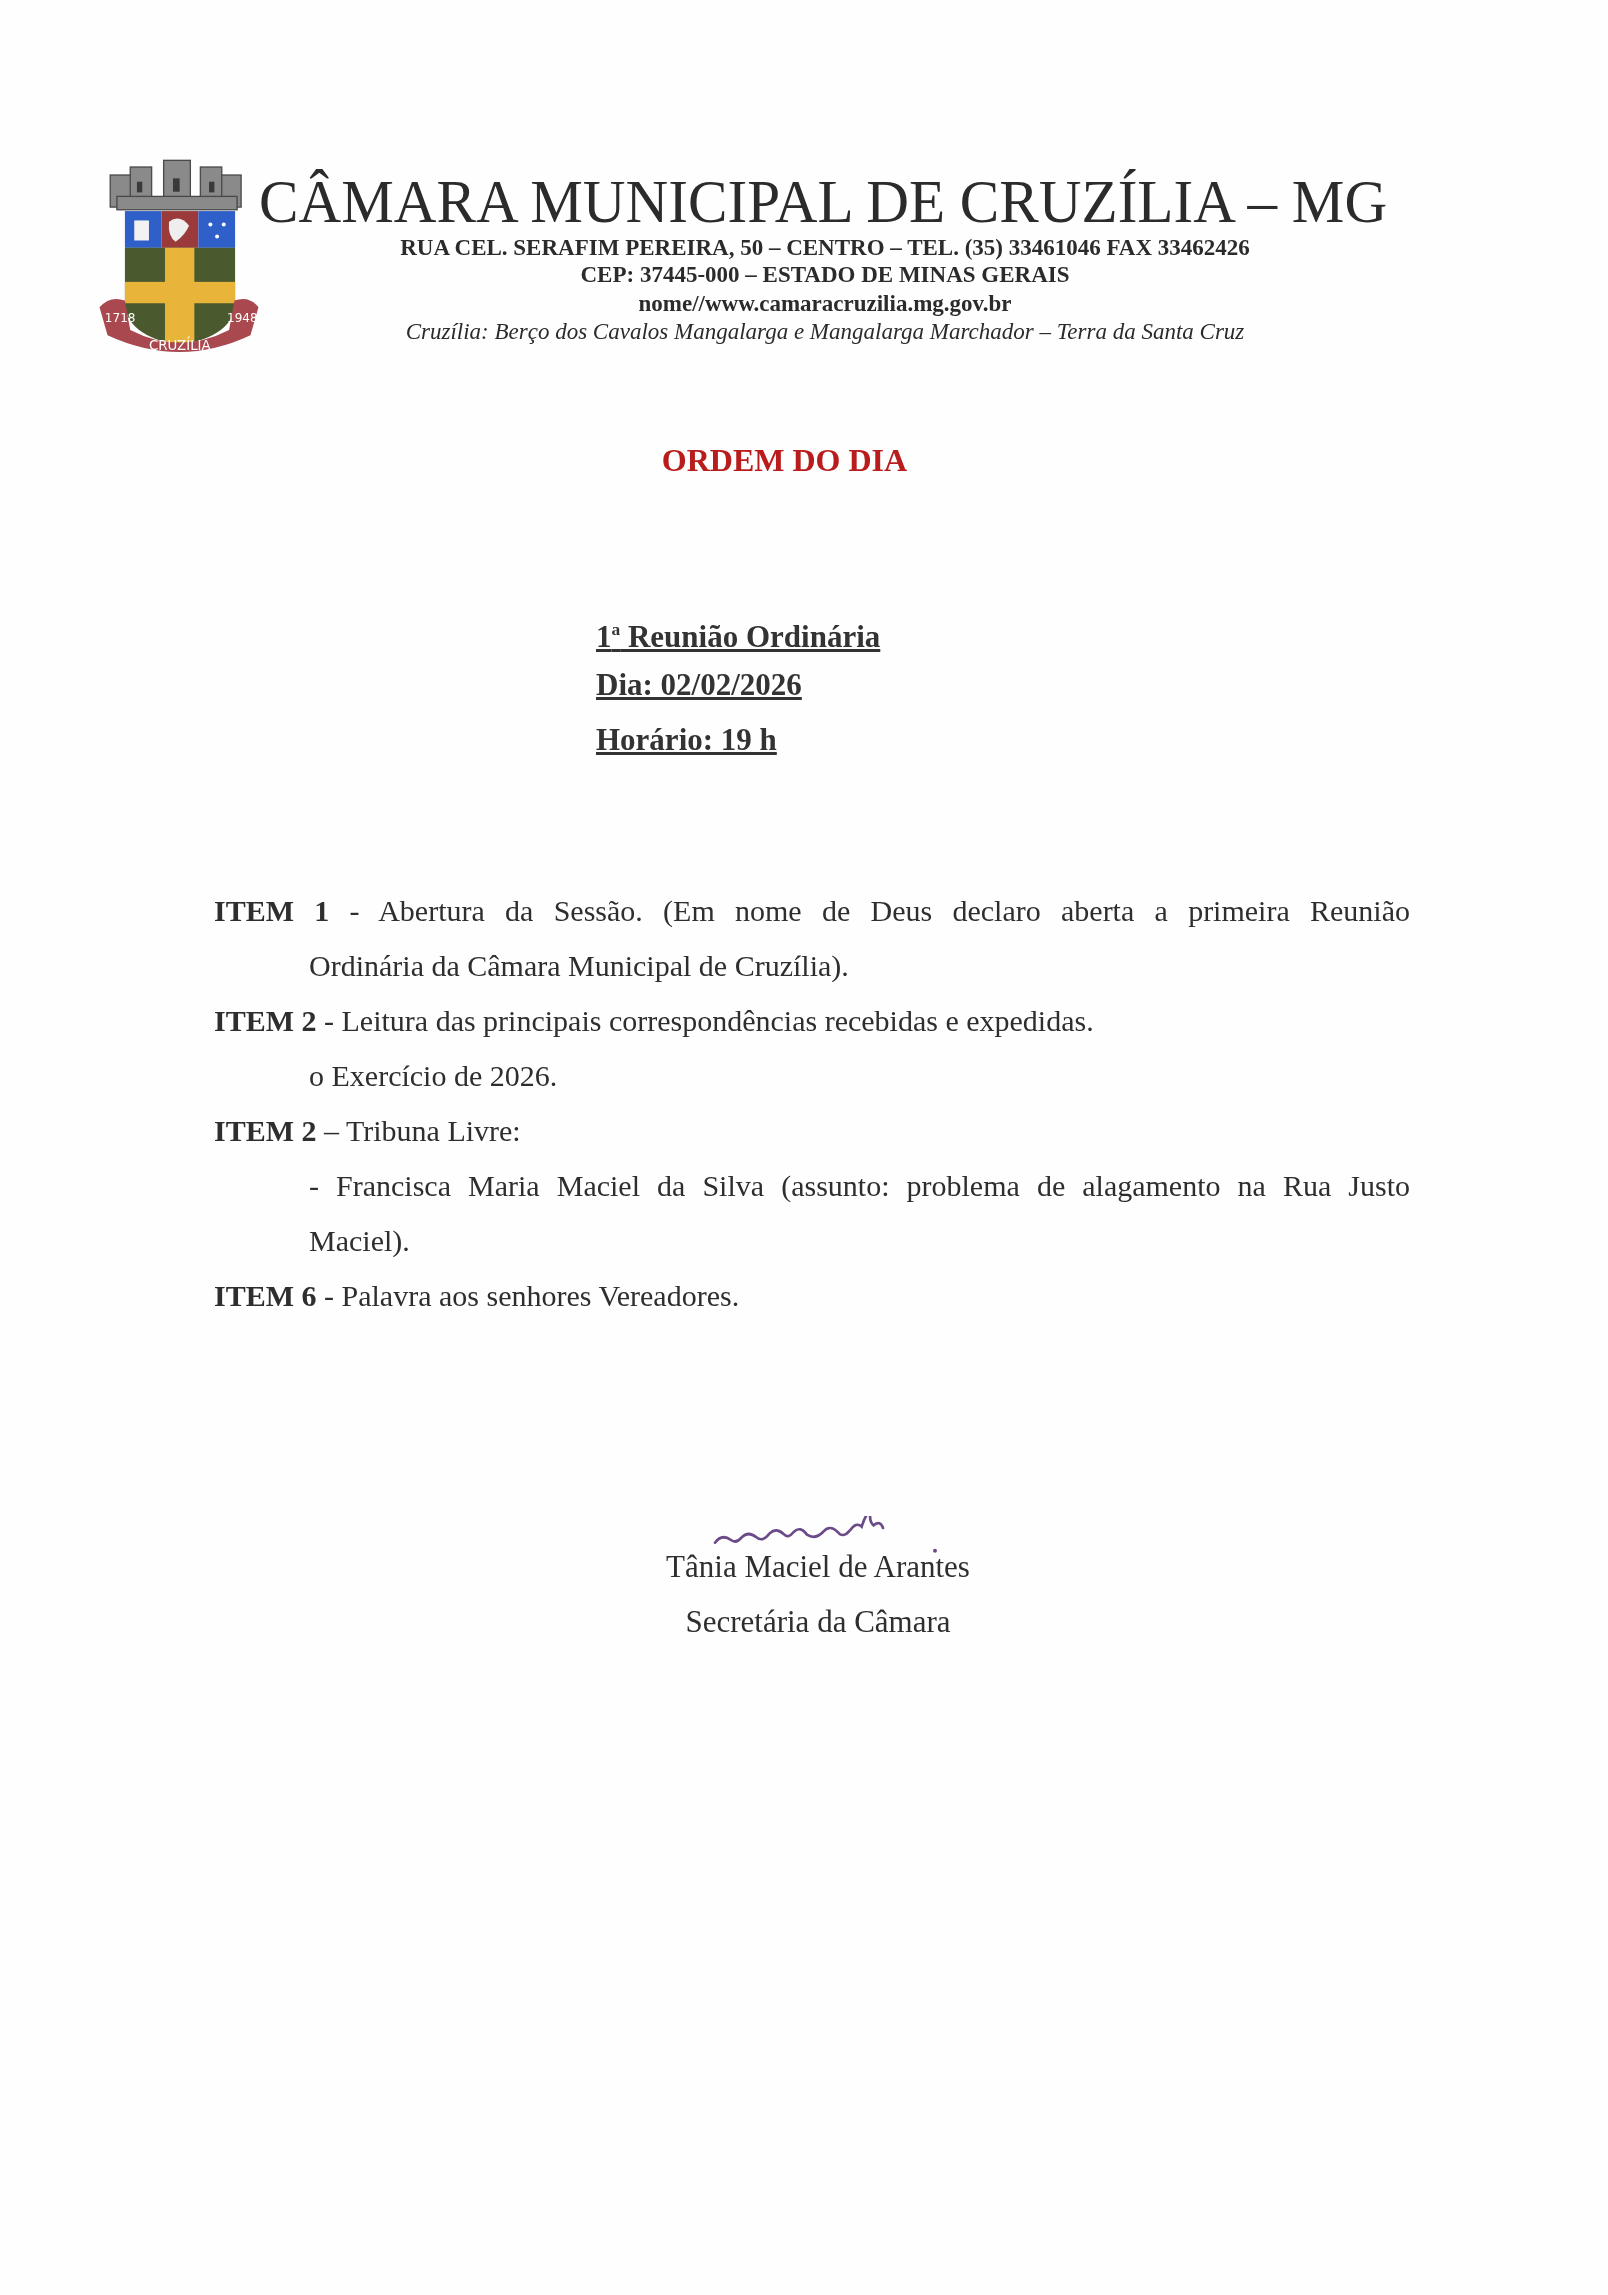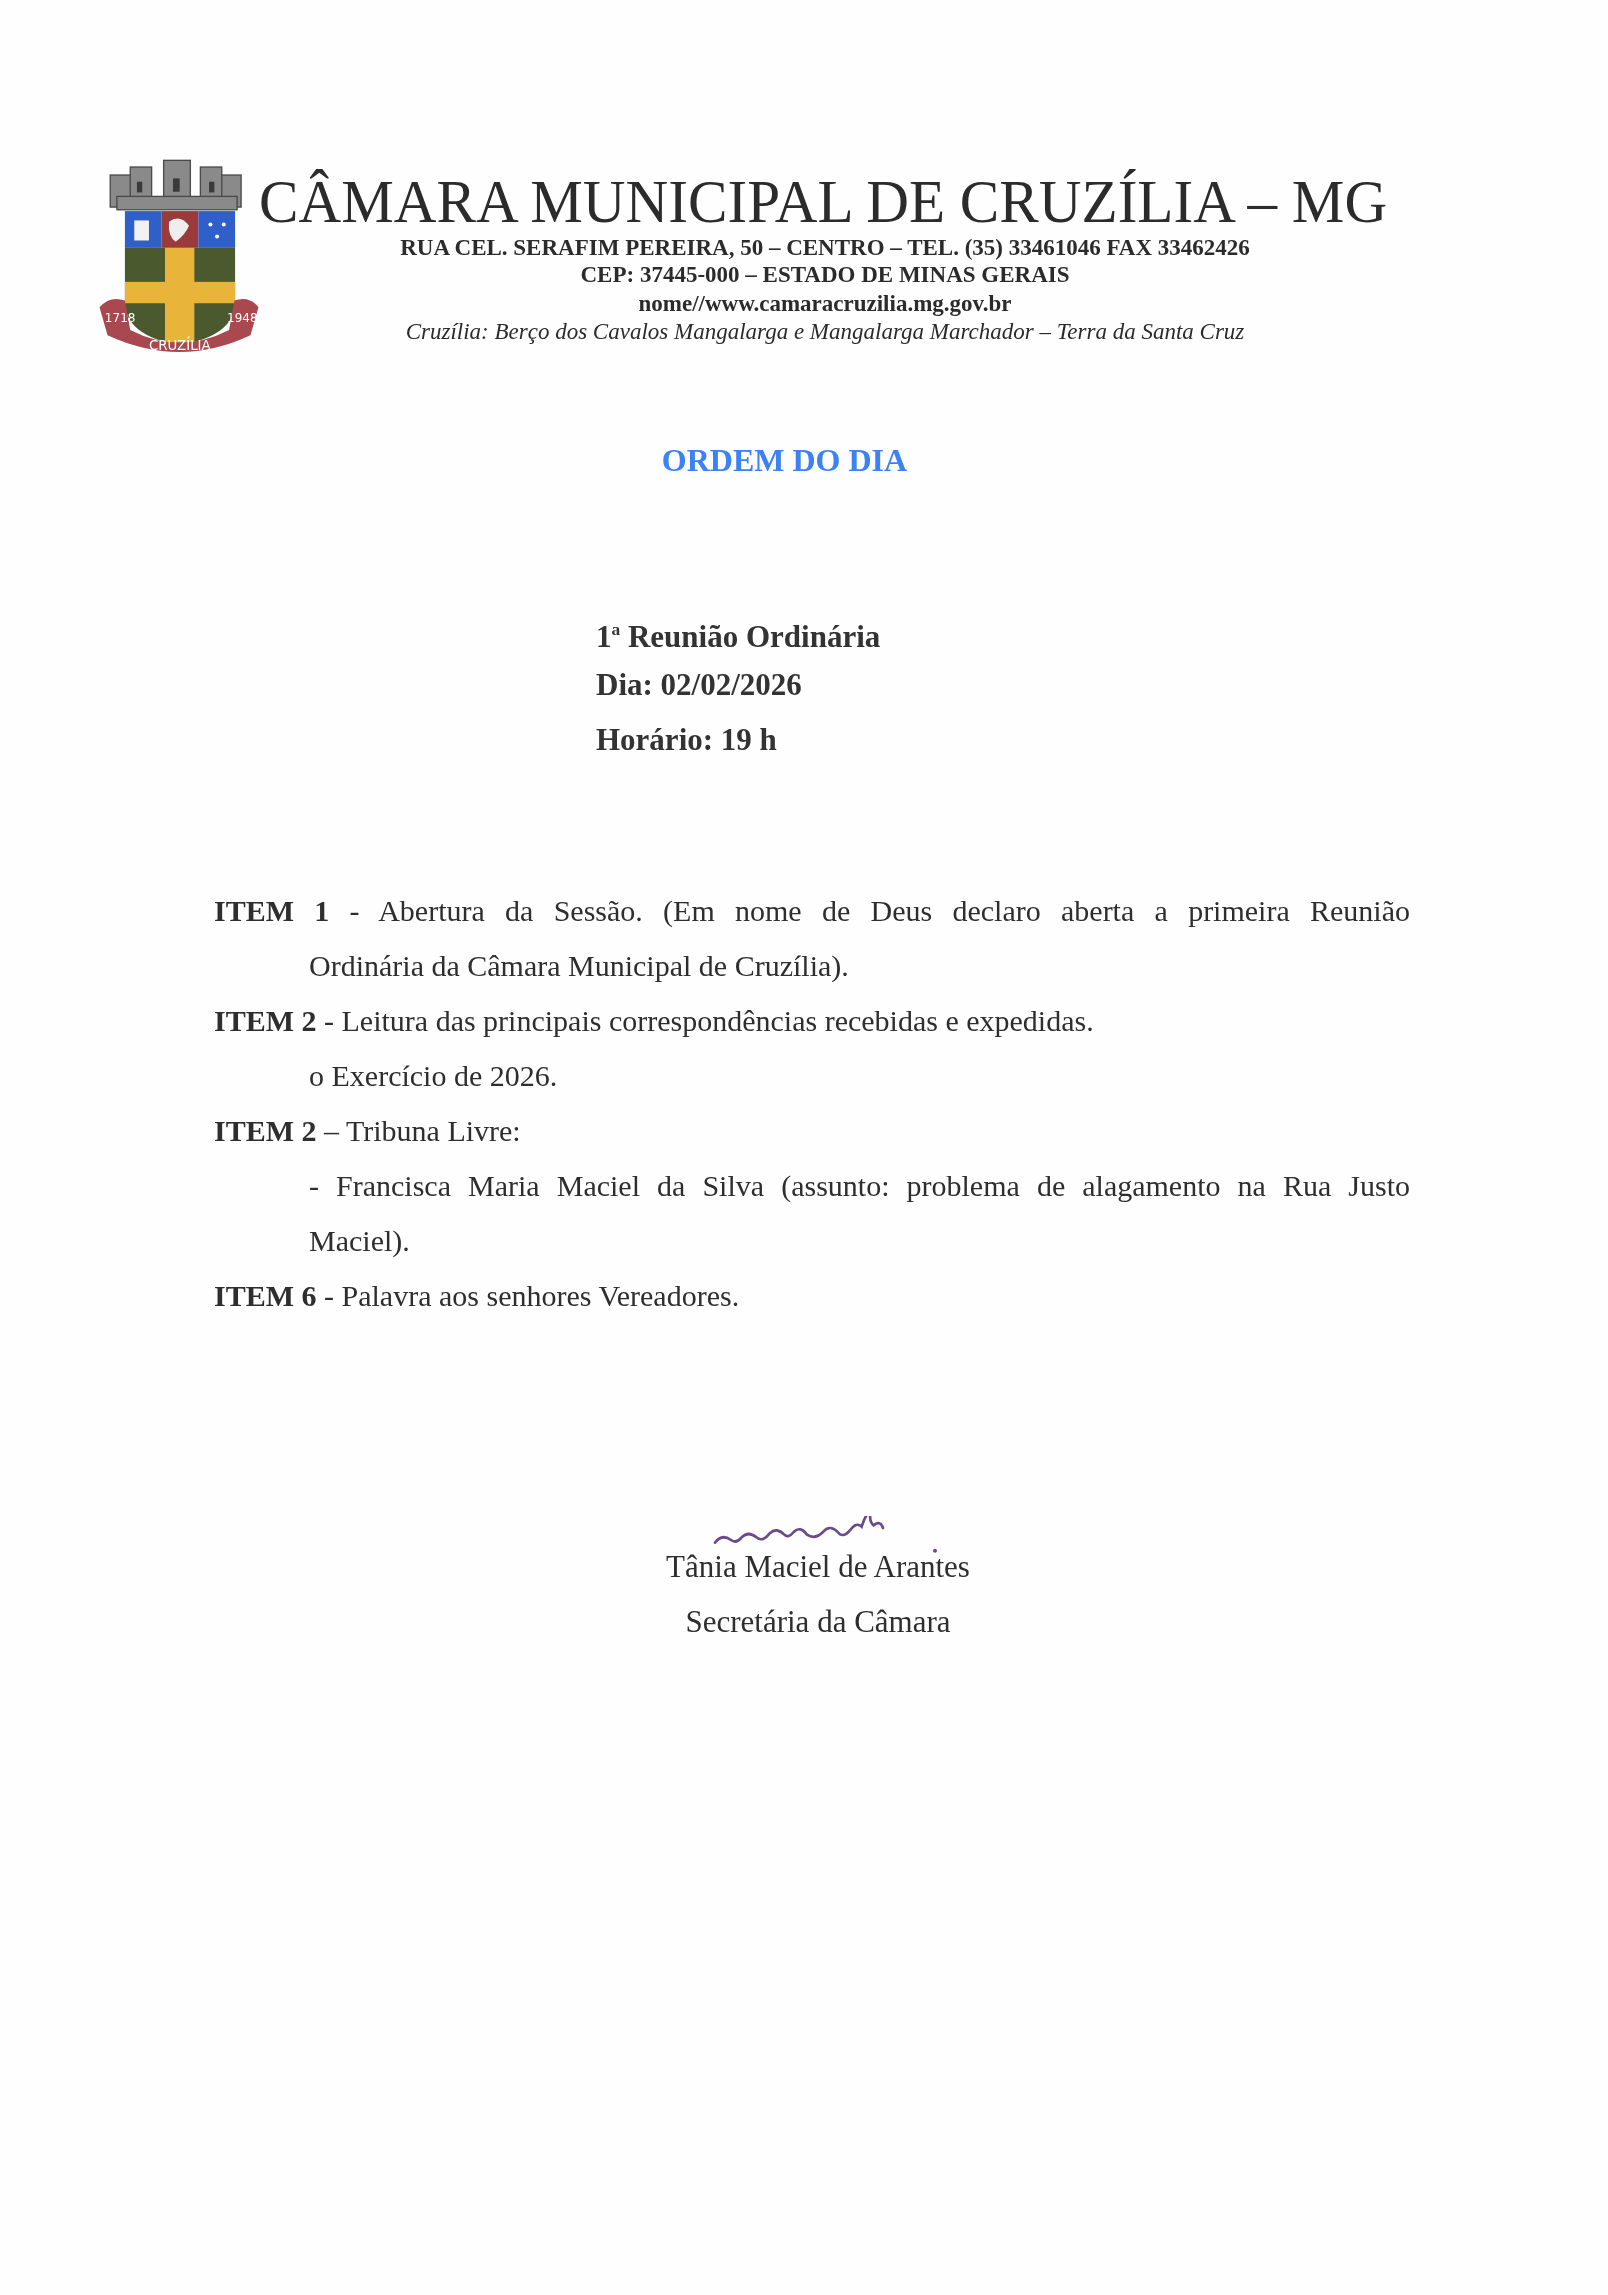--- a/index.html
+++ b/index.html
@@ -22,7 +22,7 @@
     
     .doc-title { position: absolute; left: 0; width: 1609px; top: 442px; text-align: center;
       font-weight: bold; font-size: 32px; text-decoration: underline; text-decoration-thickness: 2.7px;
-      text-underline-offset: 5.3px; color: #3b82f6; padding-left: 40px; box-sizing: border-box; }
+      text-underline-offset: 5.3px; color: #b91c1c; padding-left: 40px; box-sizing: border-box; }
     .doc-title span { display: inline-block; margin-left: -80px; }
 
     

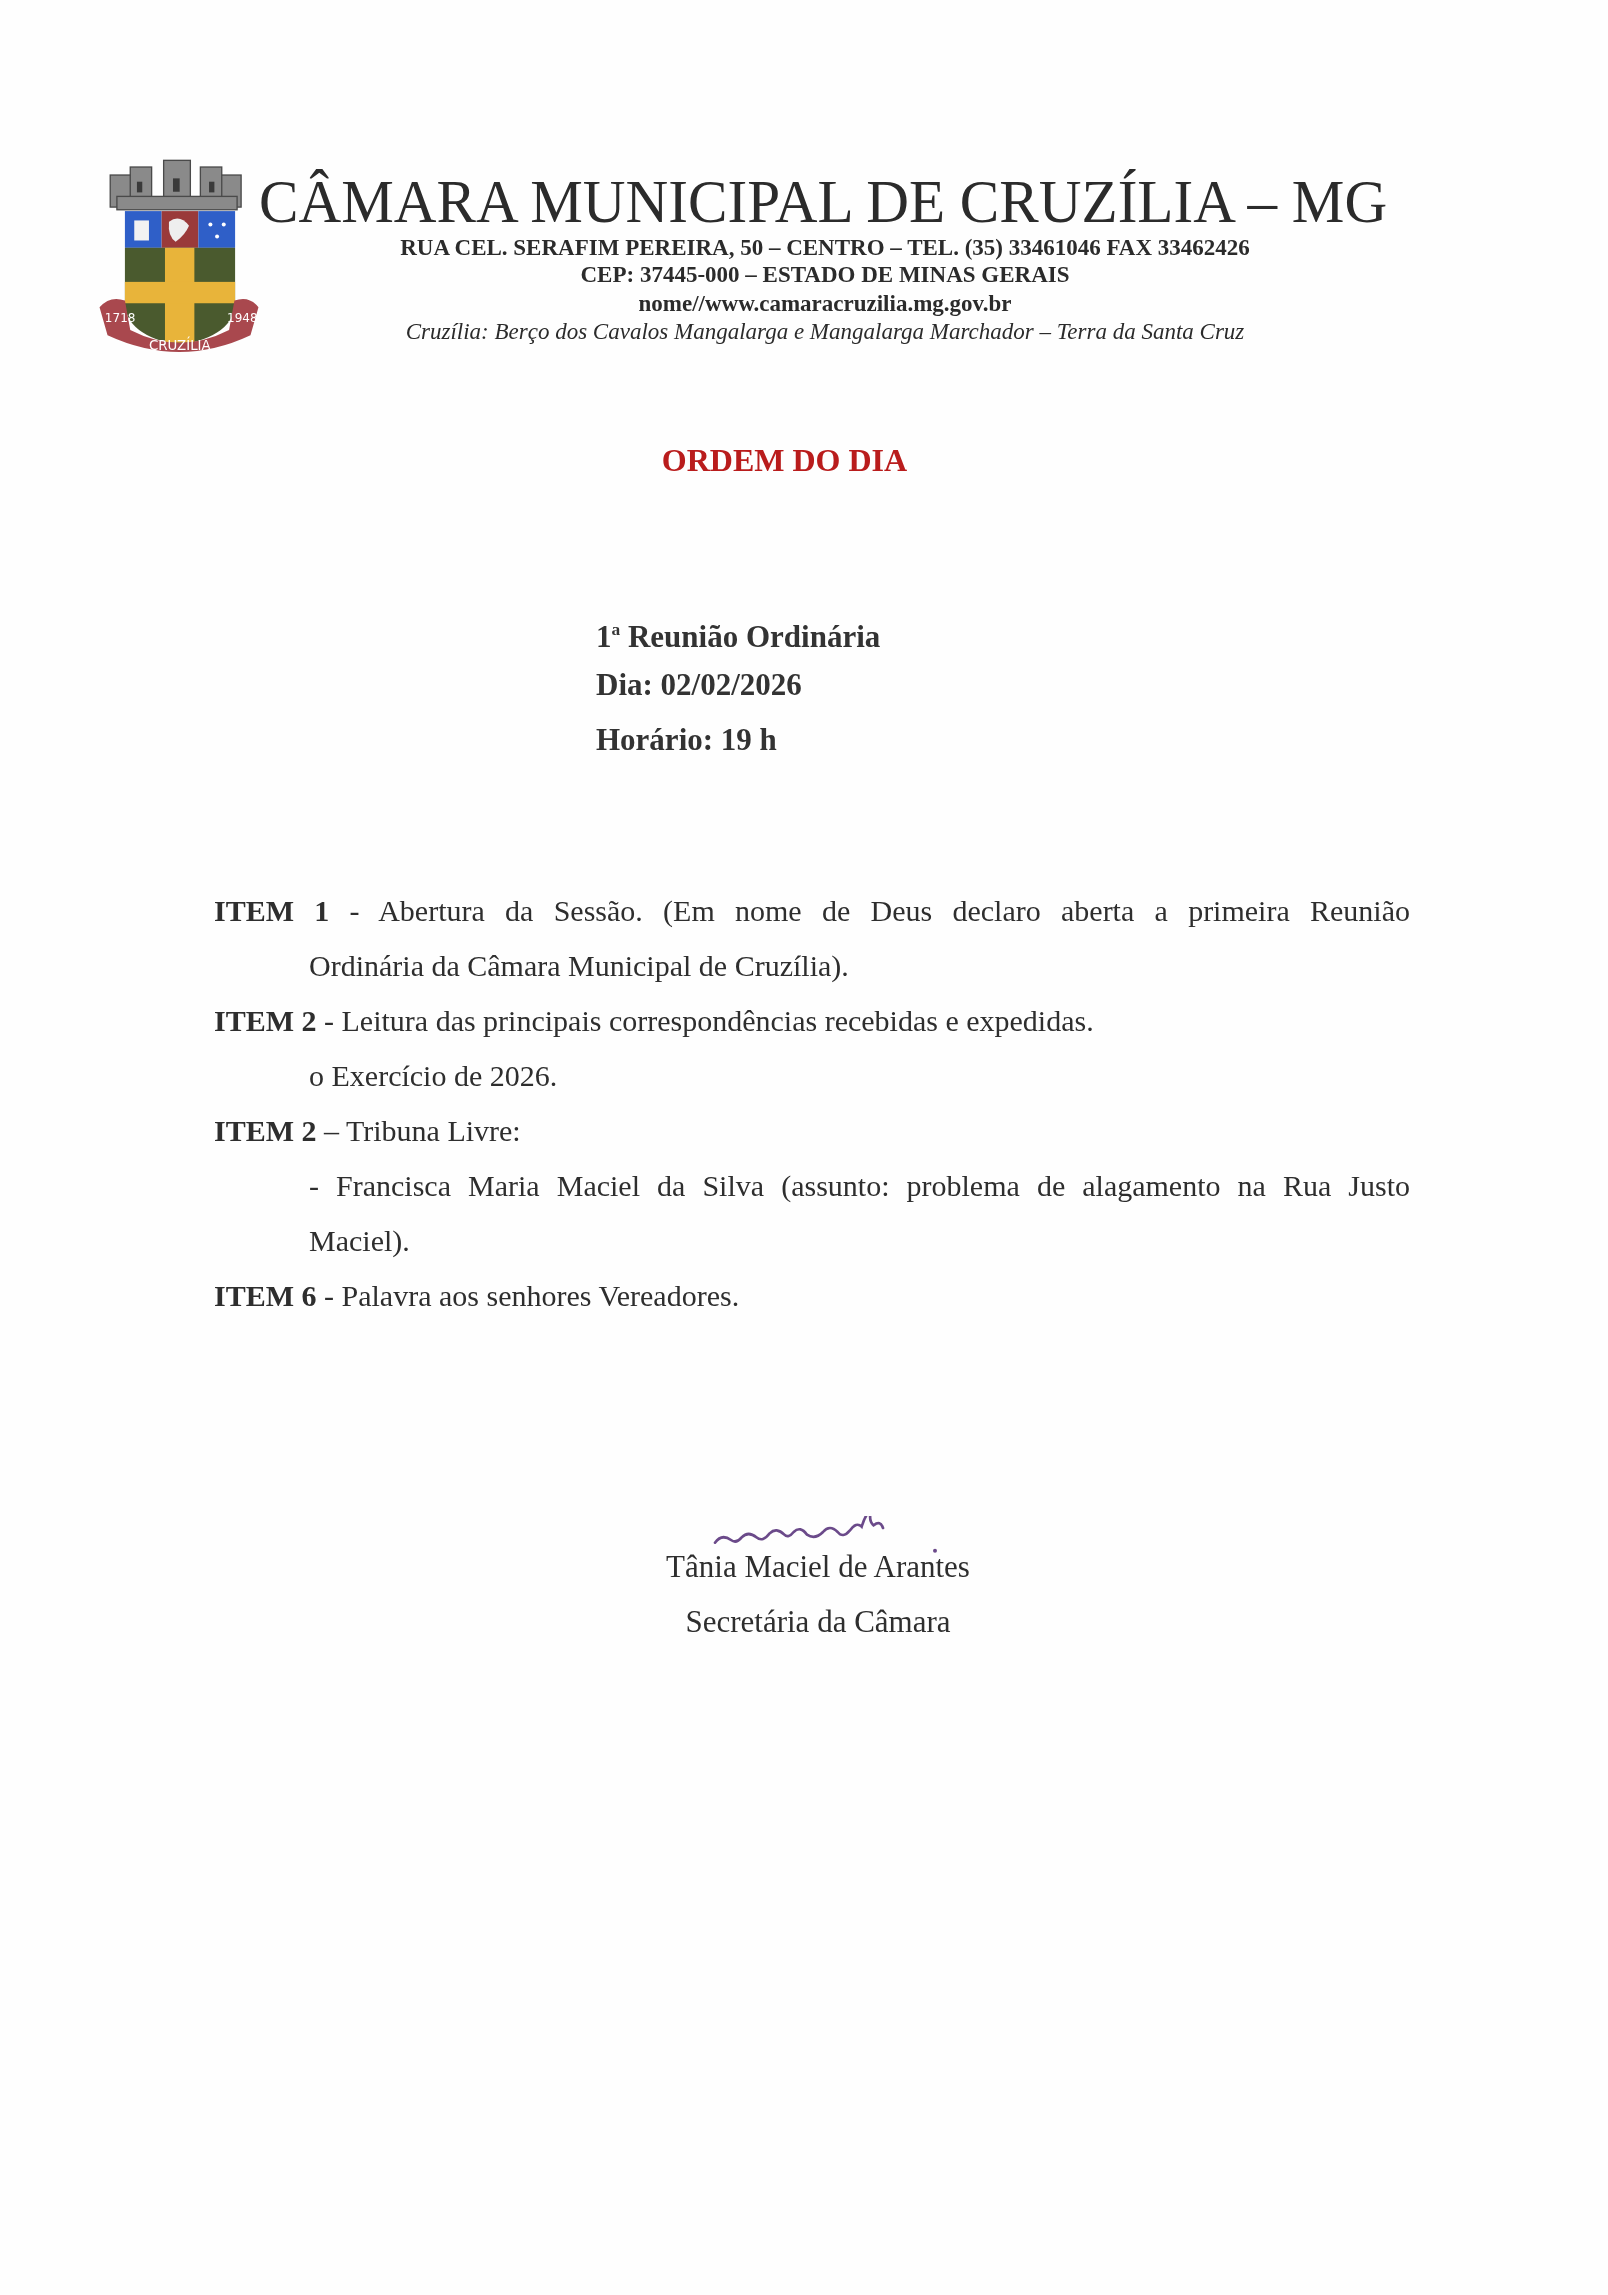--- a/index.html
+++ b/index.html
@@ -27,7 +27,7 @@
 
     
     .meeting { position: absolute; left: 596px; top: 609px; font-weight: bold; font-size: 31px; color: #333; }
-    .meeting div { height: 55px; line-height: 41px; }
+    .meeting div { height: 55px; line-height: 41px; text-decoration: underline; }
     .meeting sup { font-size: 17.4px; vertical-align: 12px; }
 
     

